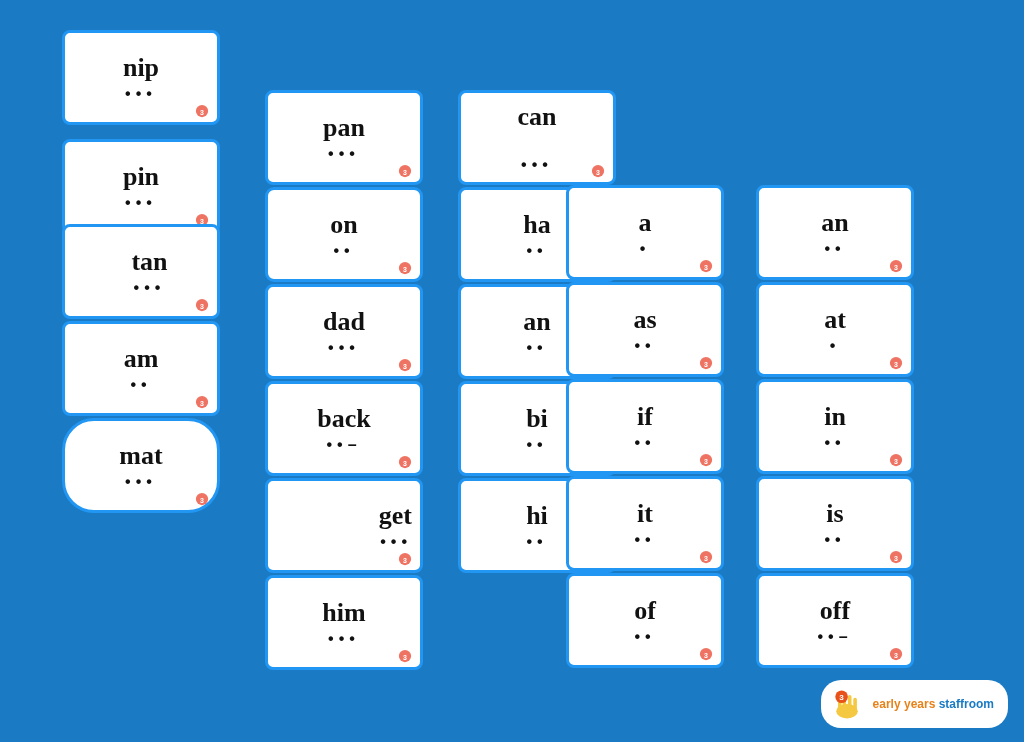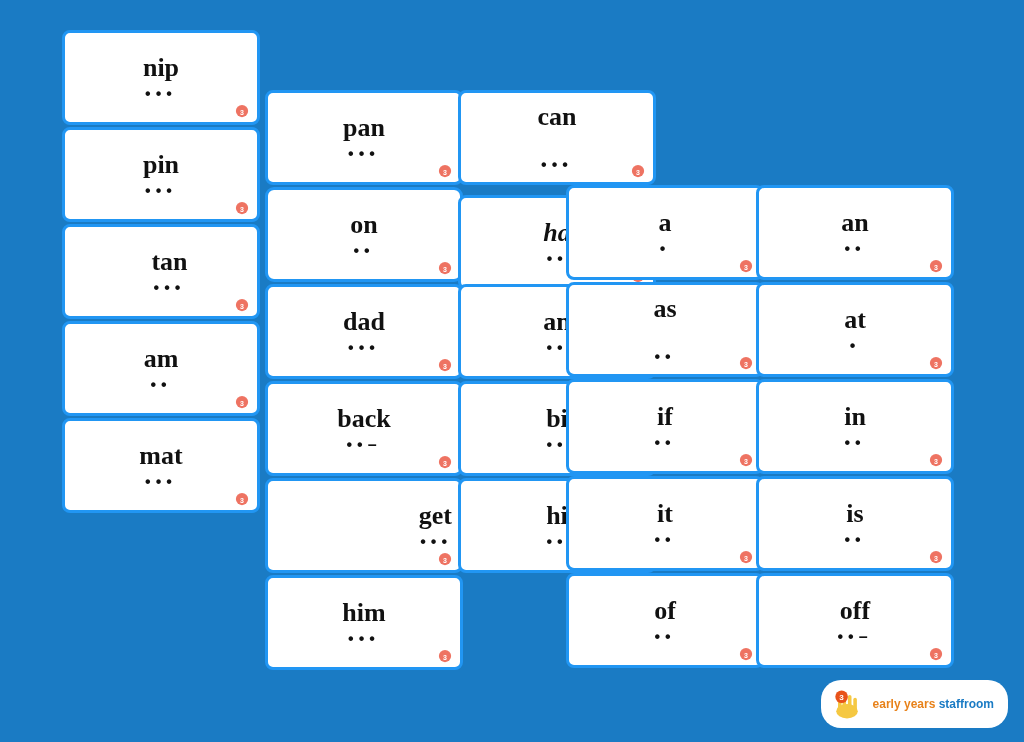--- a/index.html
+++ b/index.html
@@ -97,7 +97,7 @@
     
 
     .card-sm {
-      width: 198px;
+      width: 158px;
       height: 95px;
     }
 

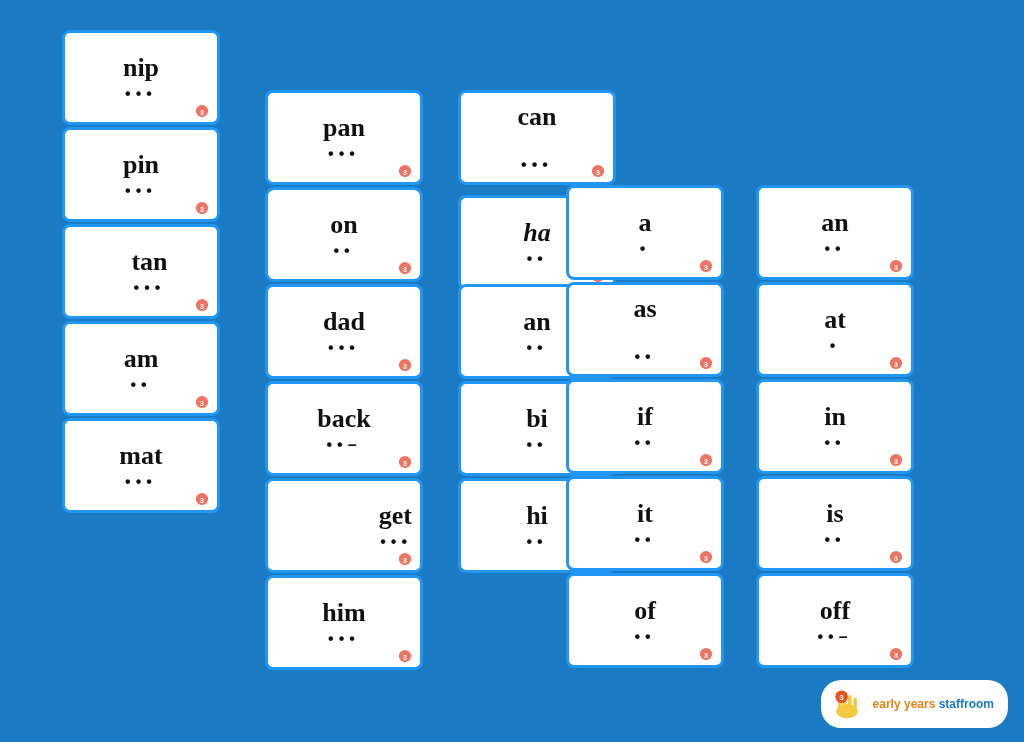--- a/index.html
+++ b/index.html
@@ -117,7 +117,7 @@
           <text x="10" y="12" text-anchor="middle" fill="white" font-size="8" font-weight="bold">3</text>
         </svg>
       </div>
-      <div class="card card-sm" style="top: 97px; left: 0px;">
+      <div class="card card-sm" style="top: 109px; left: 0px;">
         <div class="card-word">pin</div>
         <div class="card-dots">•••</div>
         <svg class="card-small-icon" viewBox="0 0 20 16">

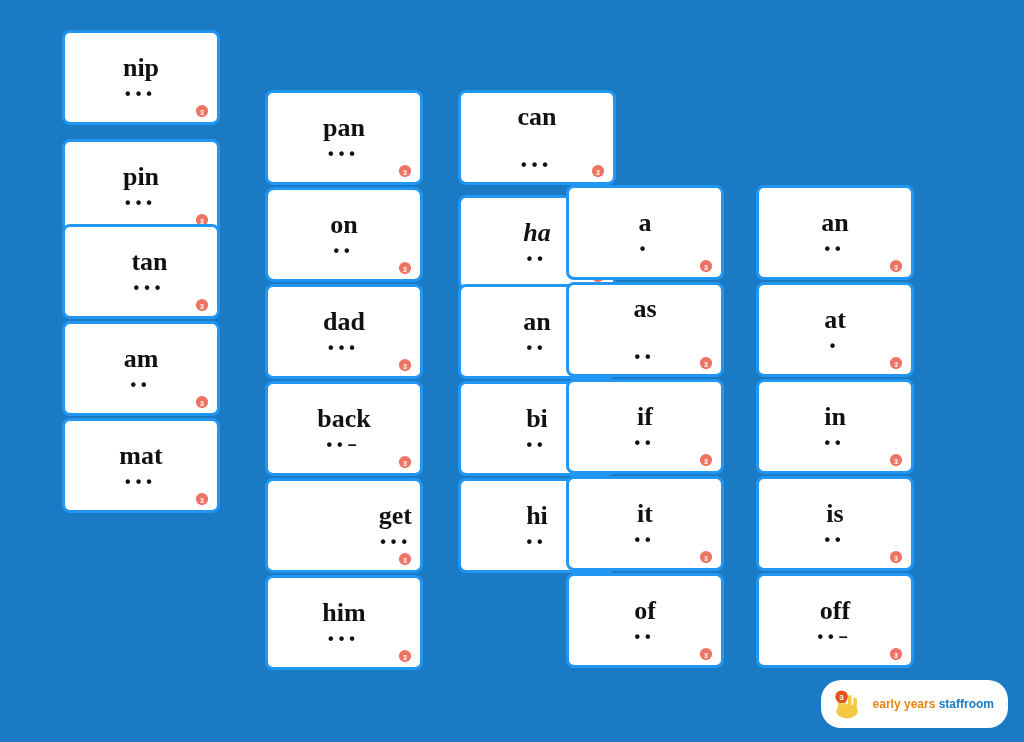--- a/index.html
+++ b/index.html
@@ -209,7 +209,7 @@
           <text x="10" y="12" text-anchor="middle" fill="white" font-size="8" font-weight="bold">3</text>
         </svg>
       </div>
-      <div class="card card-sm" style="top: 105px; left: 0px; font-style: italic;">
+      <div class="card card-sm" style="top: 97px; left: 0px;">
         <div class="card-word">ha</div>
         <div class="card-dots">••</div>
         <svg class="card-small-icon" viewBox="0 0 20 16">

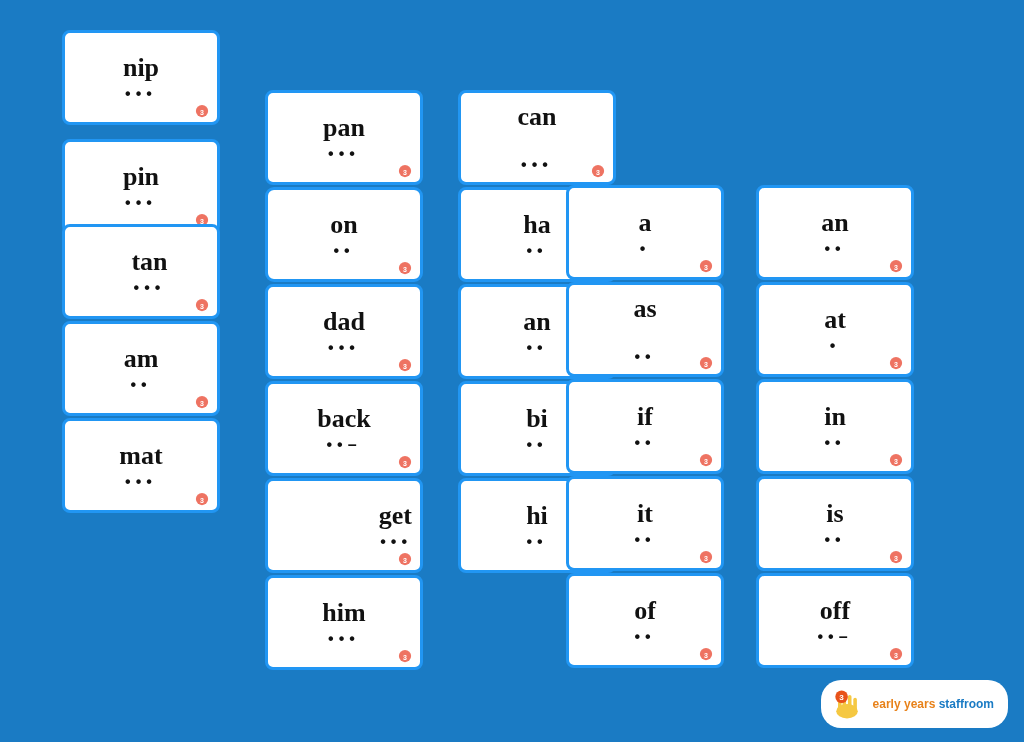--- a/index.html
+++ b/index.html
@@ -251,7 +251,7 @@
           <text x="10" y="12" text-anchor="middle" fill="white" font-size="8" font-weight="bold">3</text>
         </svg>
       </div>
-      <div class="card card-sm" style="top: 97px; left: 0px; justify-content: space-between;">
+      <div class="card card-sm" style="top: 97px; left: 0px;">
         <div class="card-word">as</div>
         <div class="card-dots">••</div>
         <svg class="card-small-icon" viewBox="0 0 20 16">

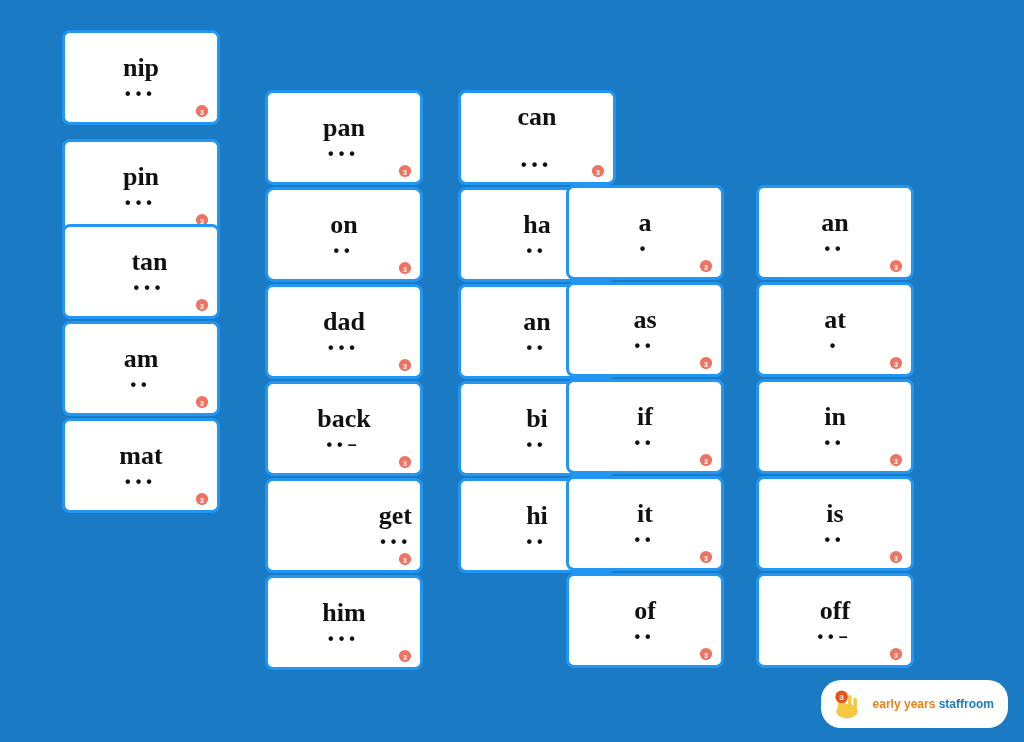--- a/index.html
+++ b/index.html
@@ -141,7 +141,7 @@
           <text x="10" y="12" text-anchor="middle" fill="white" font-size="8" font-weight="bold">3</text>
         </svg>
       </div>
-      <div class="card card-sm" style="top: 388px; left: 0px;">
+      <div class="card card-sm" style="top: 388px; left: 0px; border-radius: 32px;">
         <div class="card-word">mat</div>
         <div class="card-dots">•••</div>
         <svg class="card-small-icon" viewBox="0 0 20 16">

